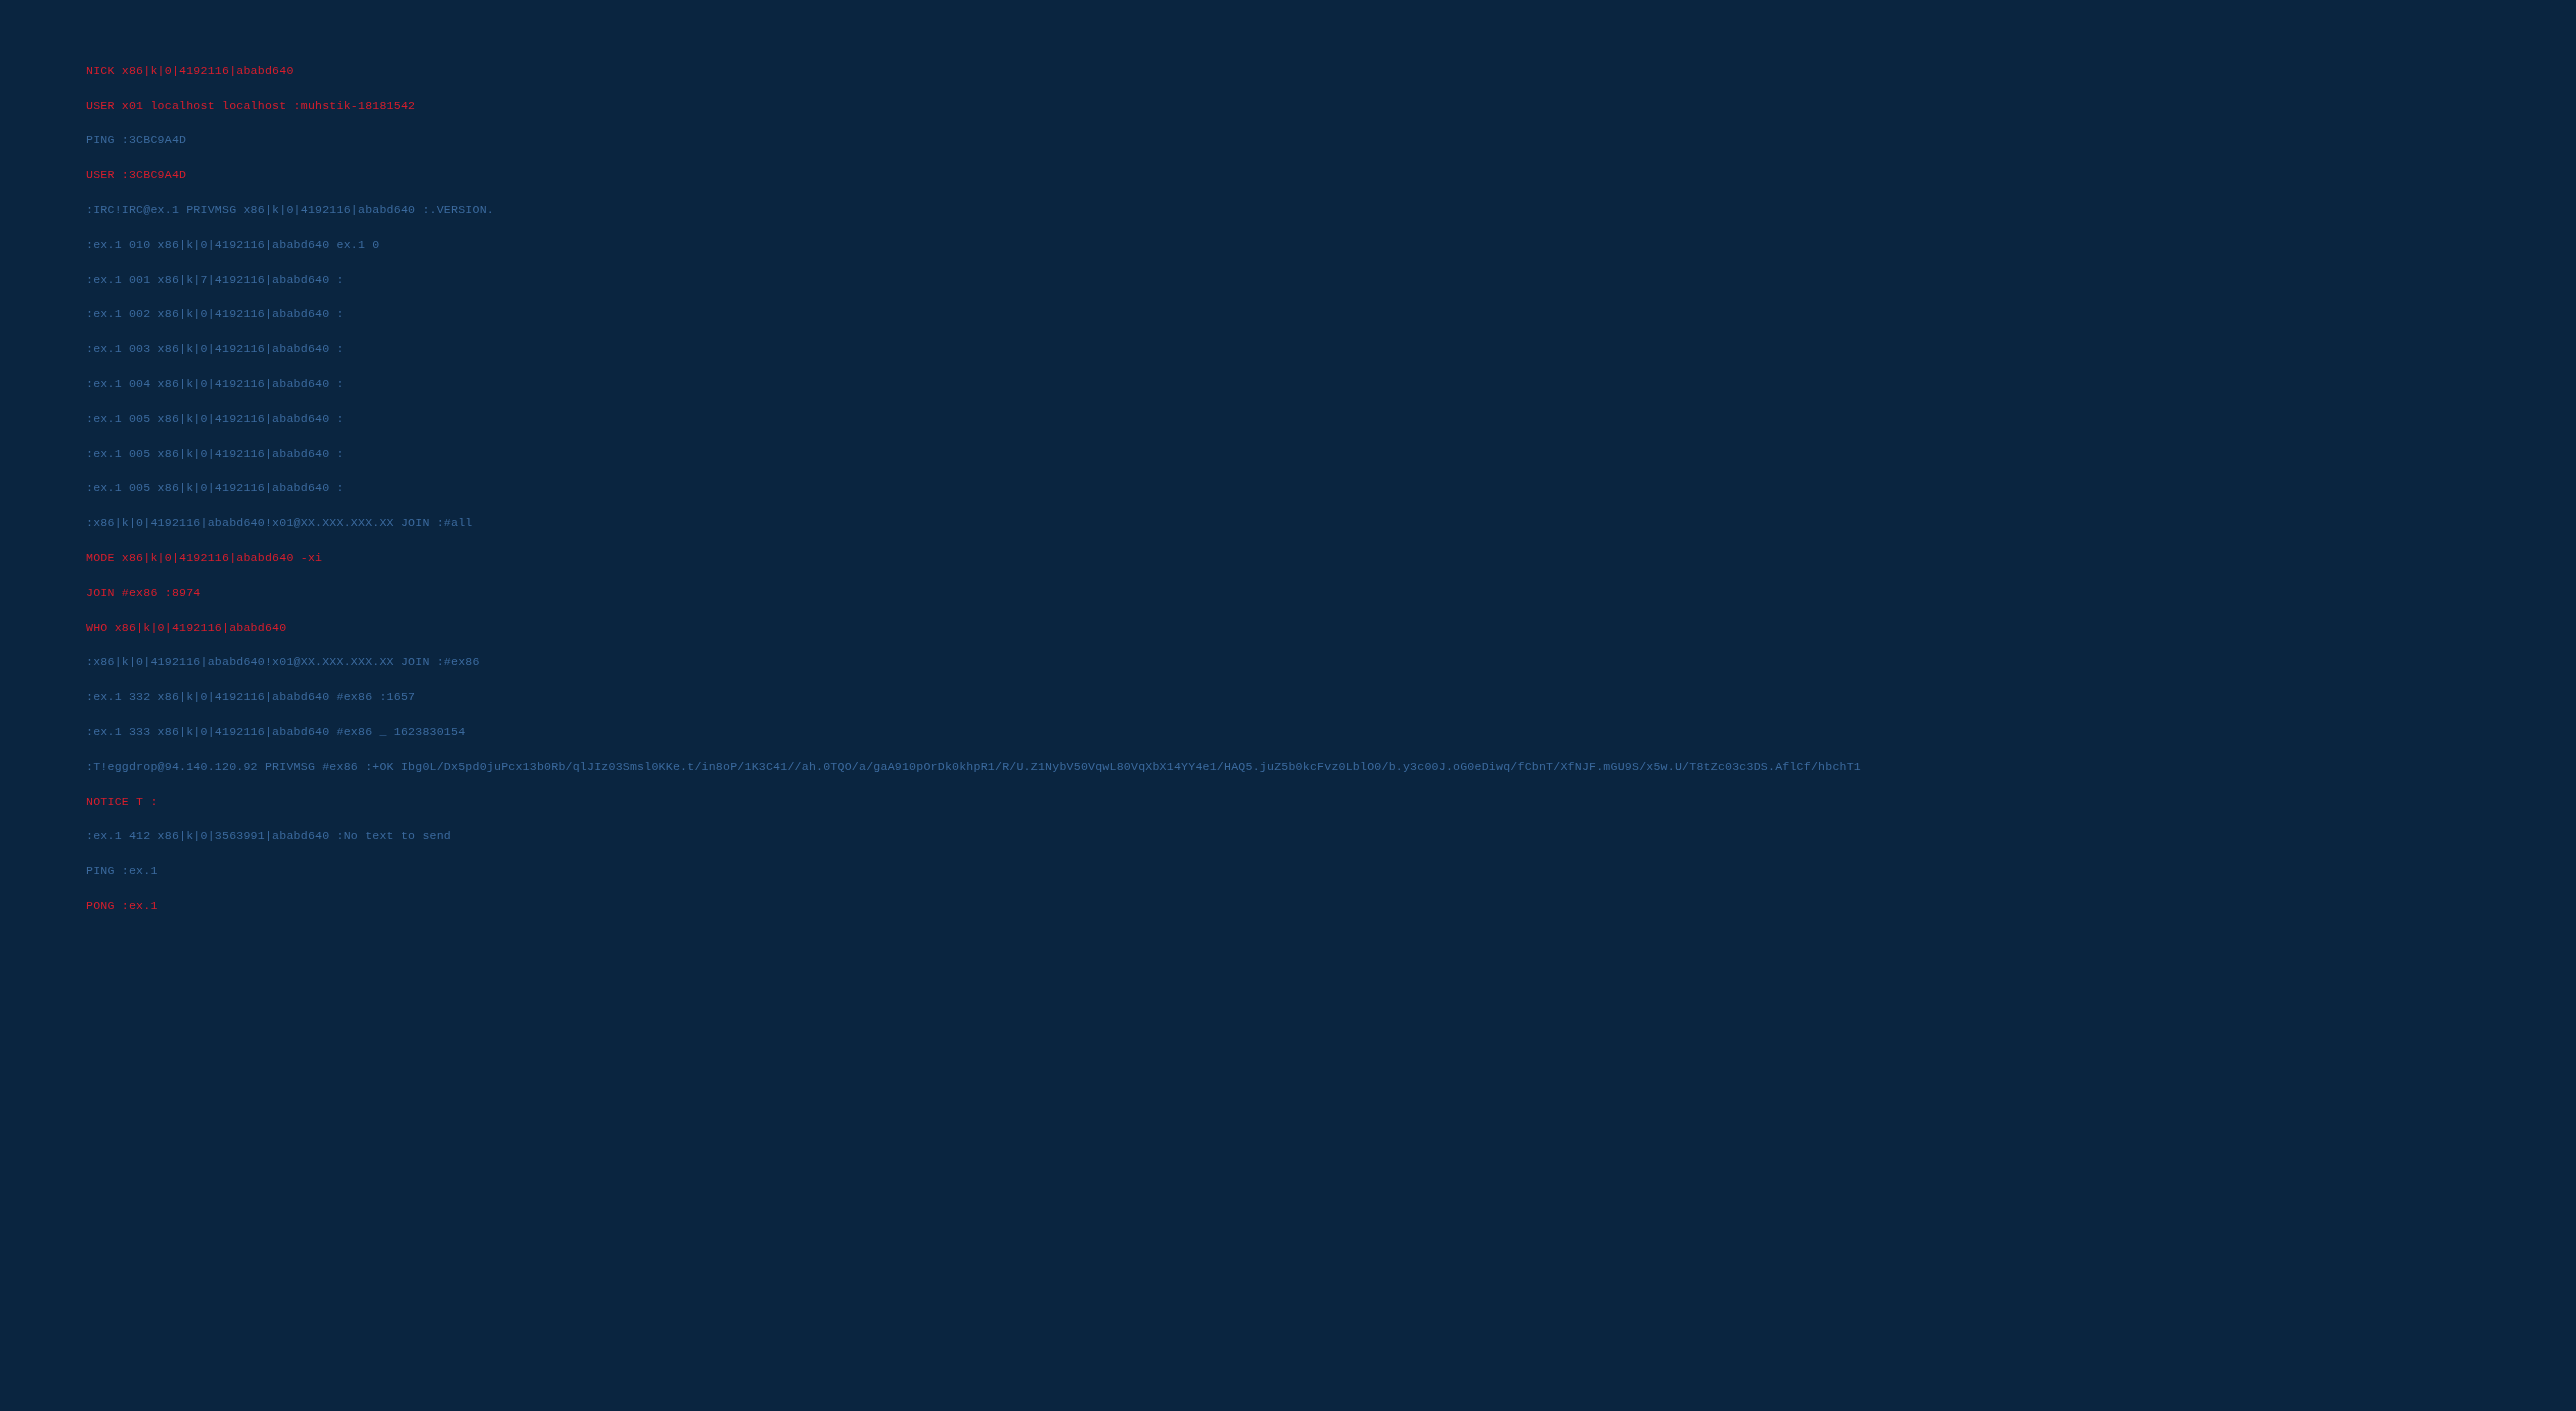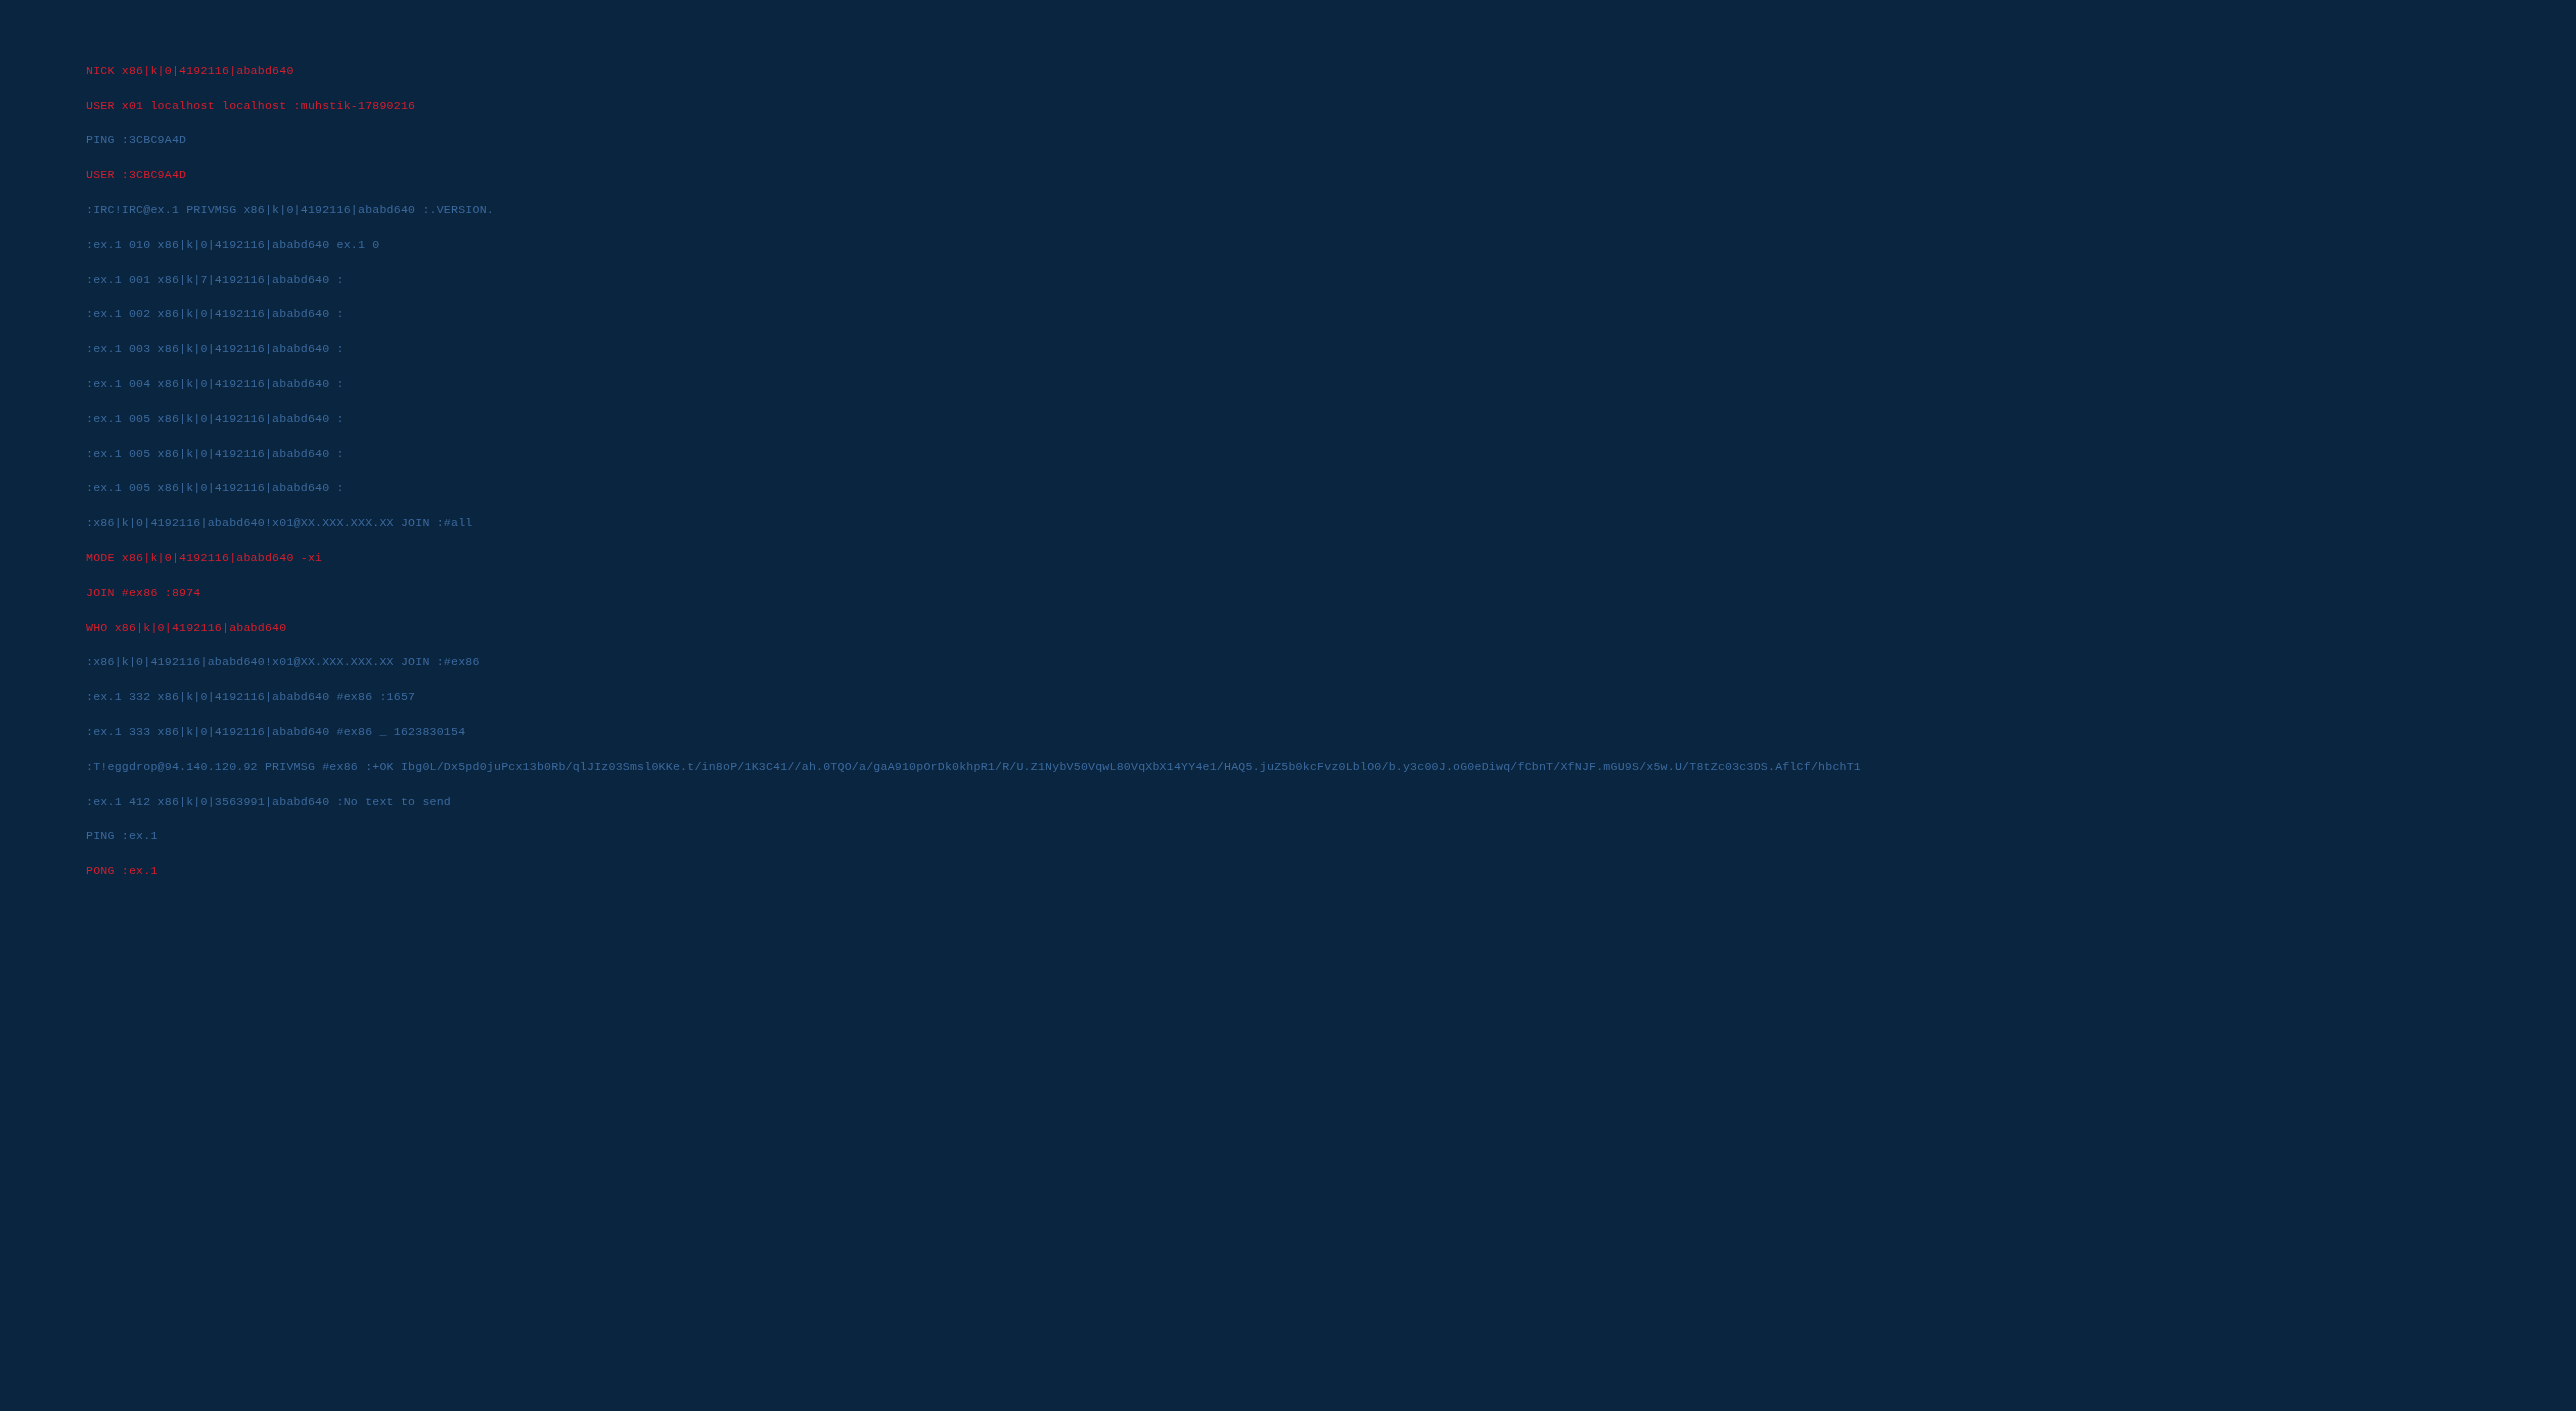--- a/index.html
+++ b/index.html
@@ -32,7 +32,7 @@
 
 <div id="terminal">
     <div class="line red">NICK x86|k|0|4192116|ababd640</div>
-    <div class="line red">USER x01 localhost localhost :muhstik-17890216</div>
+    <div class="line red">USER x01 localhost localhost :muhstik-18181542</div>
     <div class="line blue">PING :3CBC9A4D</div>
     <div class="line red">USER :3CBC9A4D</div>
     <div class="line blue">:IRC!IRC@ex.1 PRIVMSG x86|k|0|4192116|ababd640 :.VERSION.</div>

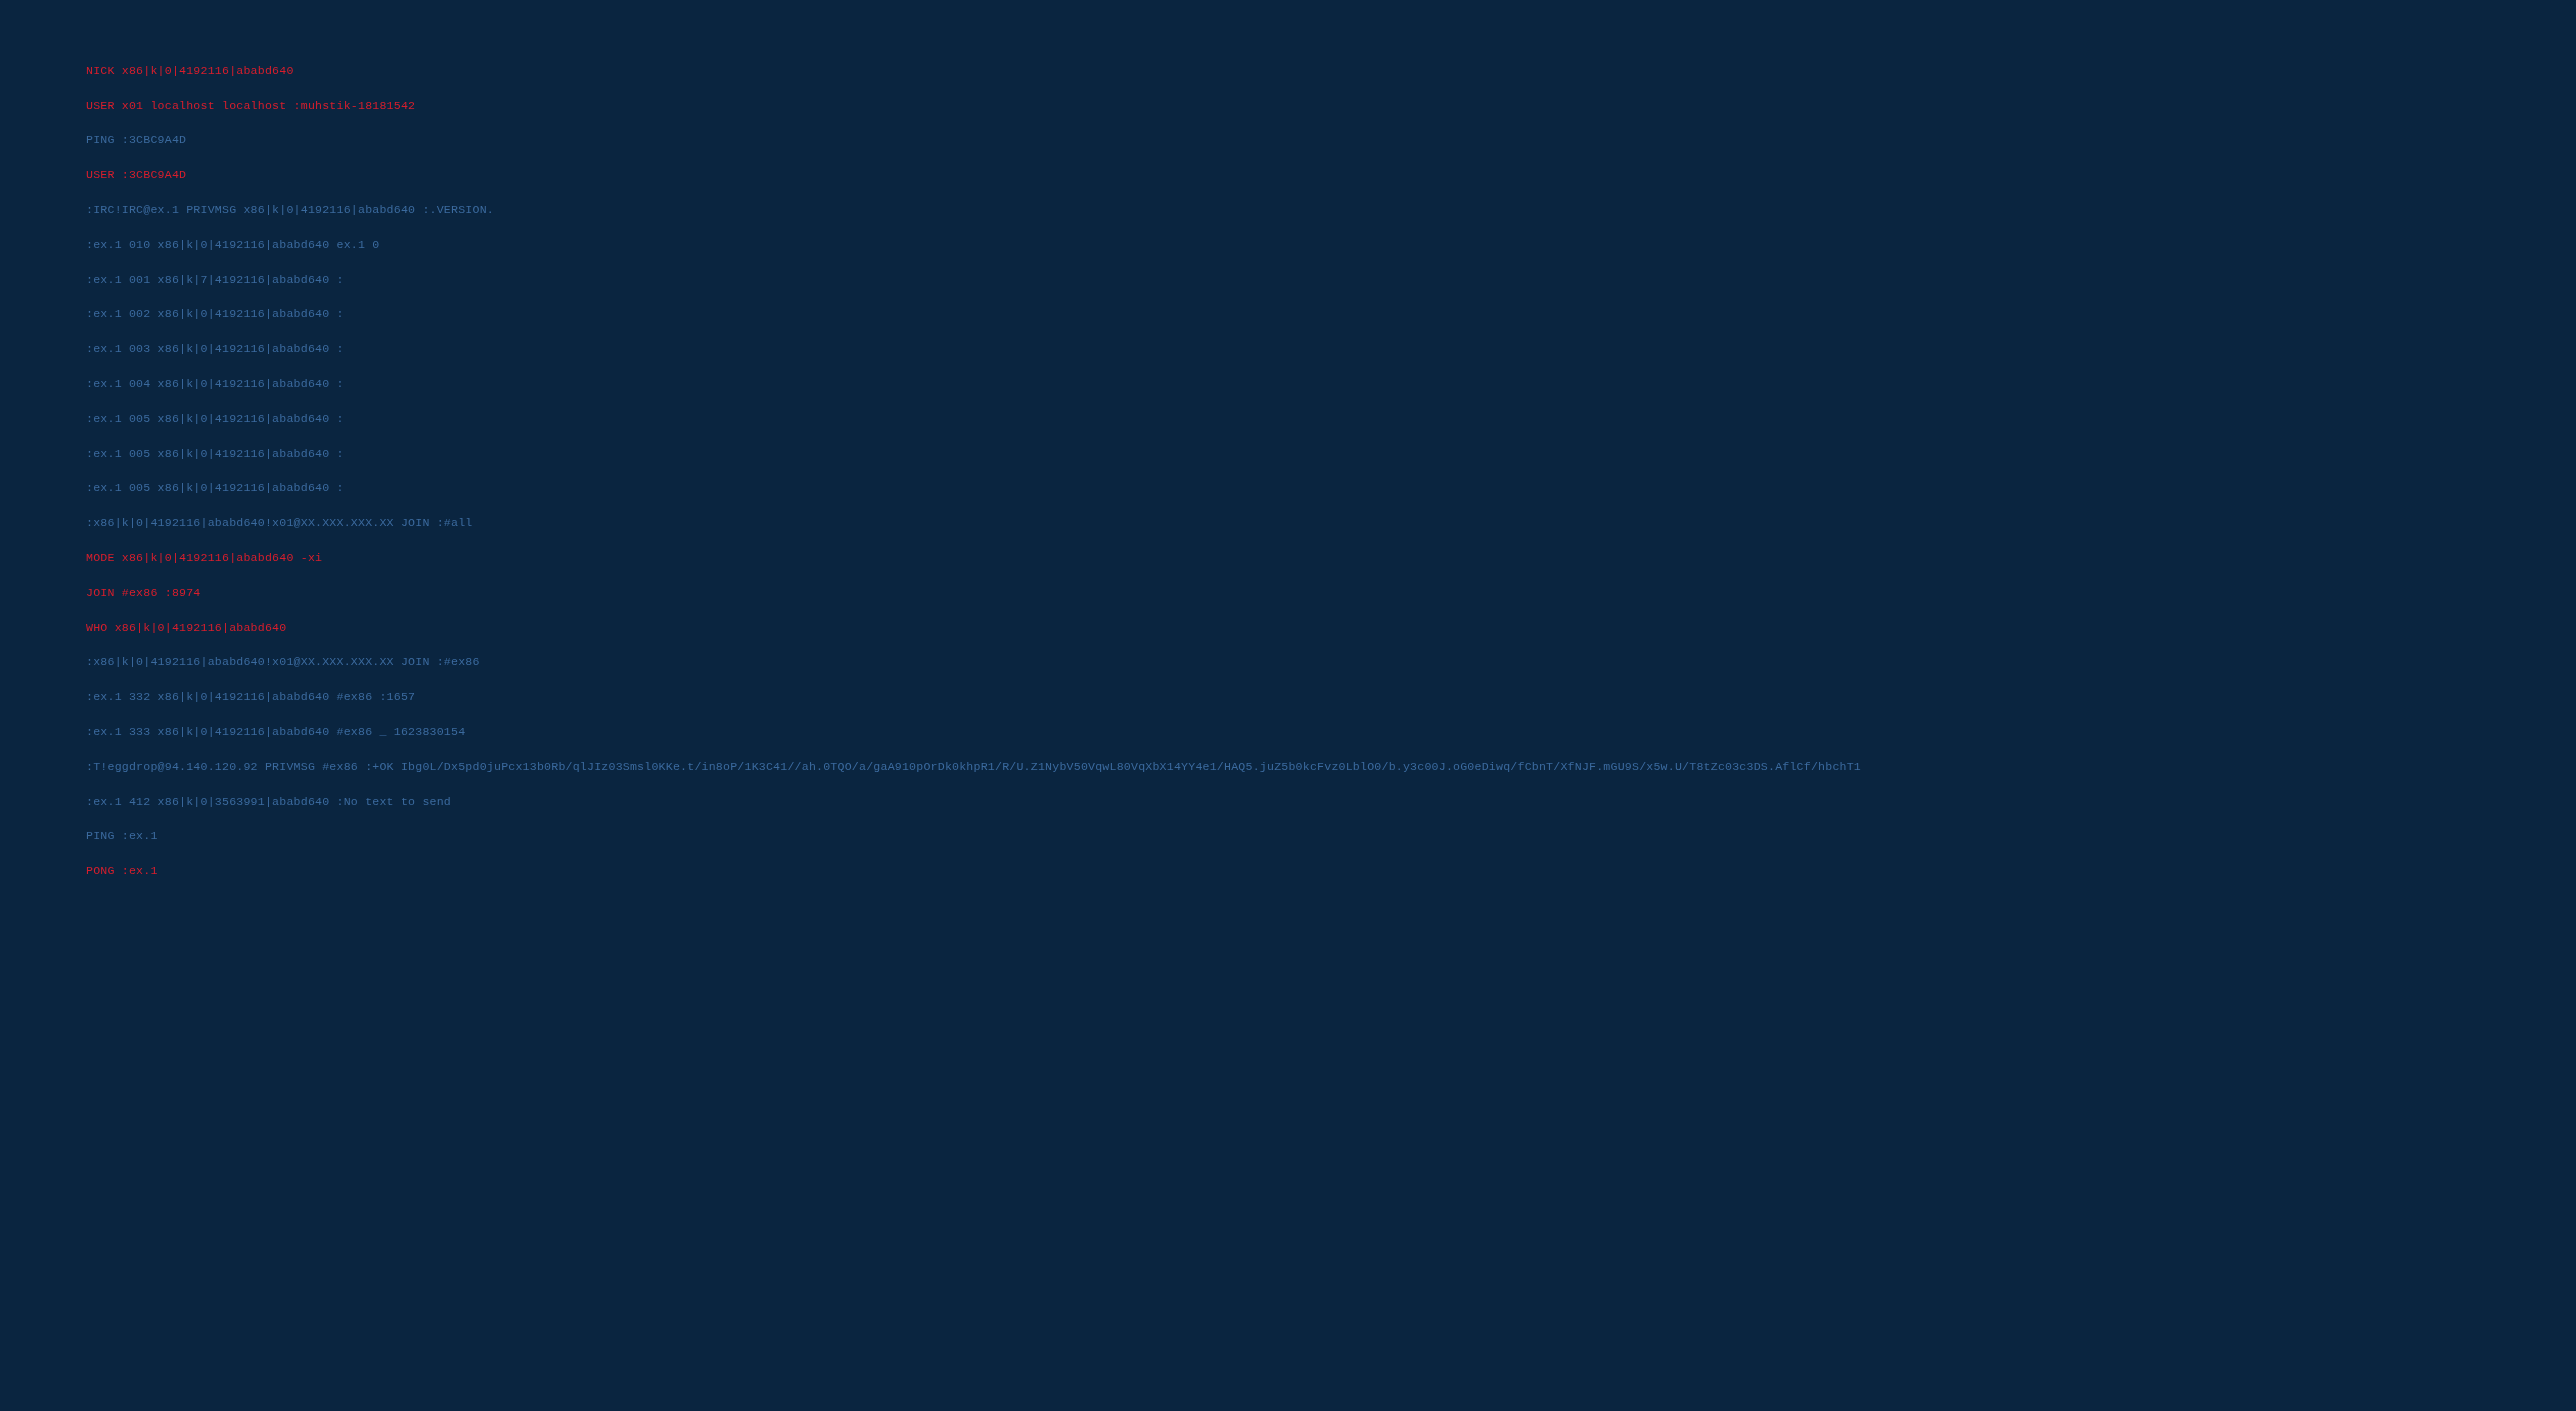--- a/index.html
+++ b/index.html
@@ -52,6 +52,7 @@
     <div class="line blue">:ex.1 332 x86|k|0|4192116|ababd640 #ex86 :1657</div>
     <div class="line blue">:ex.1 333 x86|k|0|4192116|ababd640 #ex86 _ 1623830154</div>
     <div class="line blue">:T!eggdrop@94.140.120.92 PRIVMSG #ex86 :+OK Ibg0L/Dx5pd0juPcx13b0Rb/qlJIz03Smsl0KKe.t/in8oP/1K3C41//ah.0TQO/a/gaA910pOrDk0khpR1/R/U.Z1NybV50VqwL80VqXbX14YY4e1/HAQ5.juZ5b0kcFvz0LblO0/b.y3c00J.oG0eDiwq/fCbnT/XfNJF.mGU9S/x5w.U/T8tZc03c3DS.AflCf/hbchT1</div>
+    <div class="line red">NOTICE T :</div>
     <div class="line blue">:ex.1 412 x86|k|0|3563991|ababd640 :No text to send</div>
     <div class="line blue">PING :ex.1</div>
     <div class="line red">PONG :ex.1</div>

